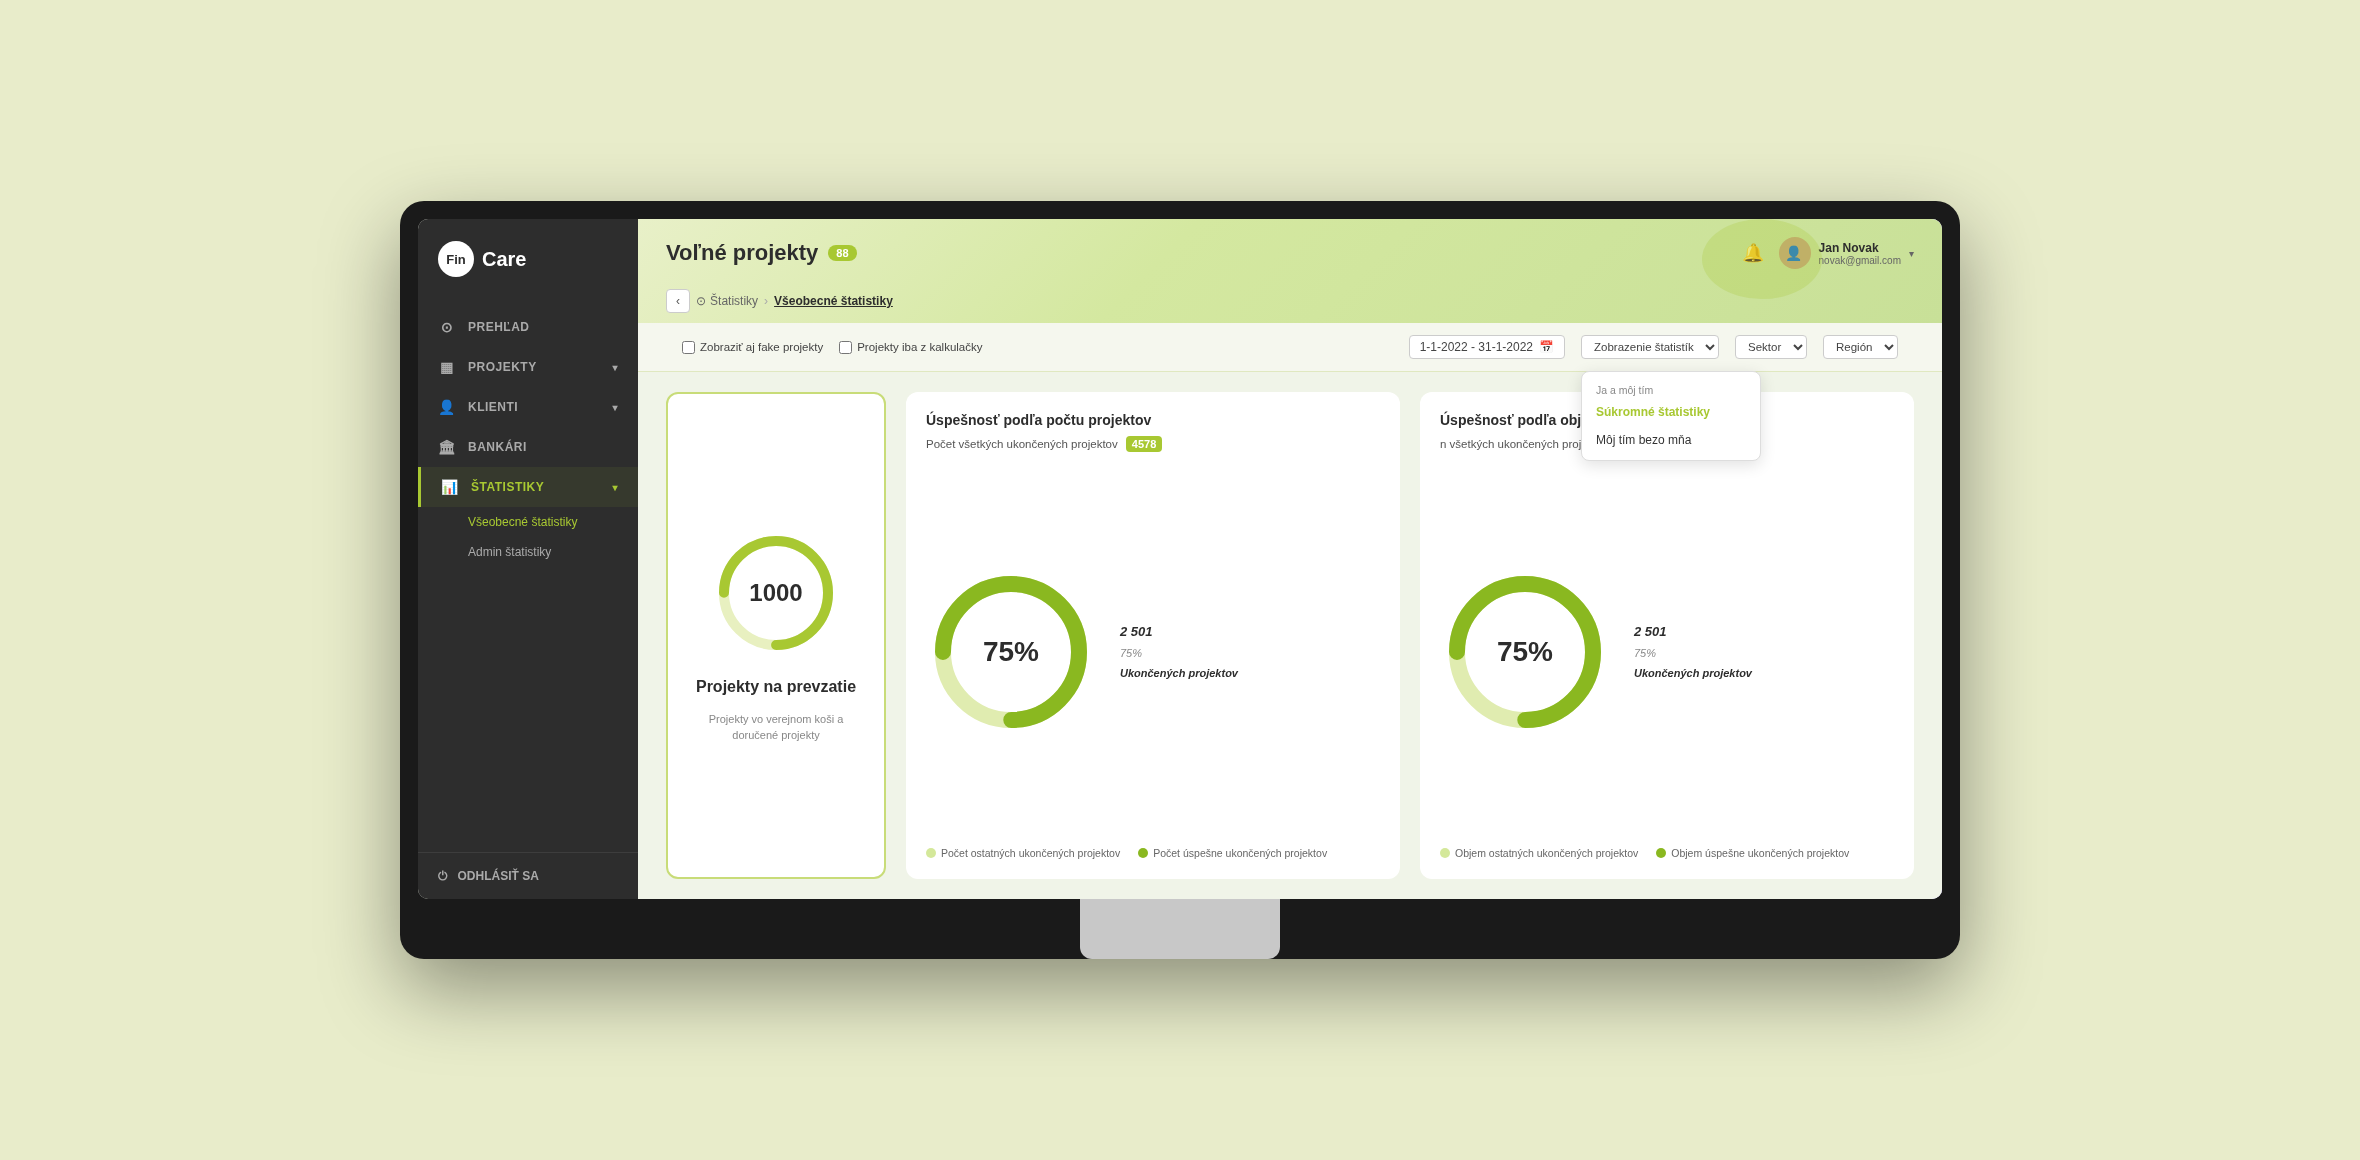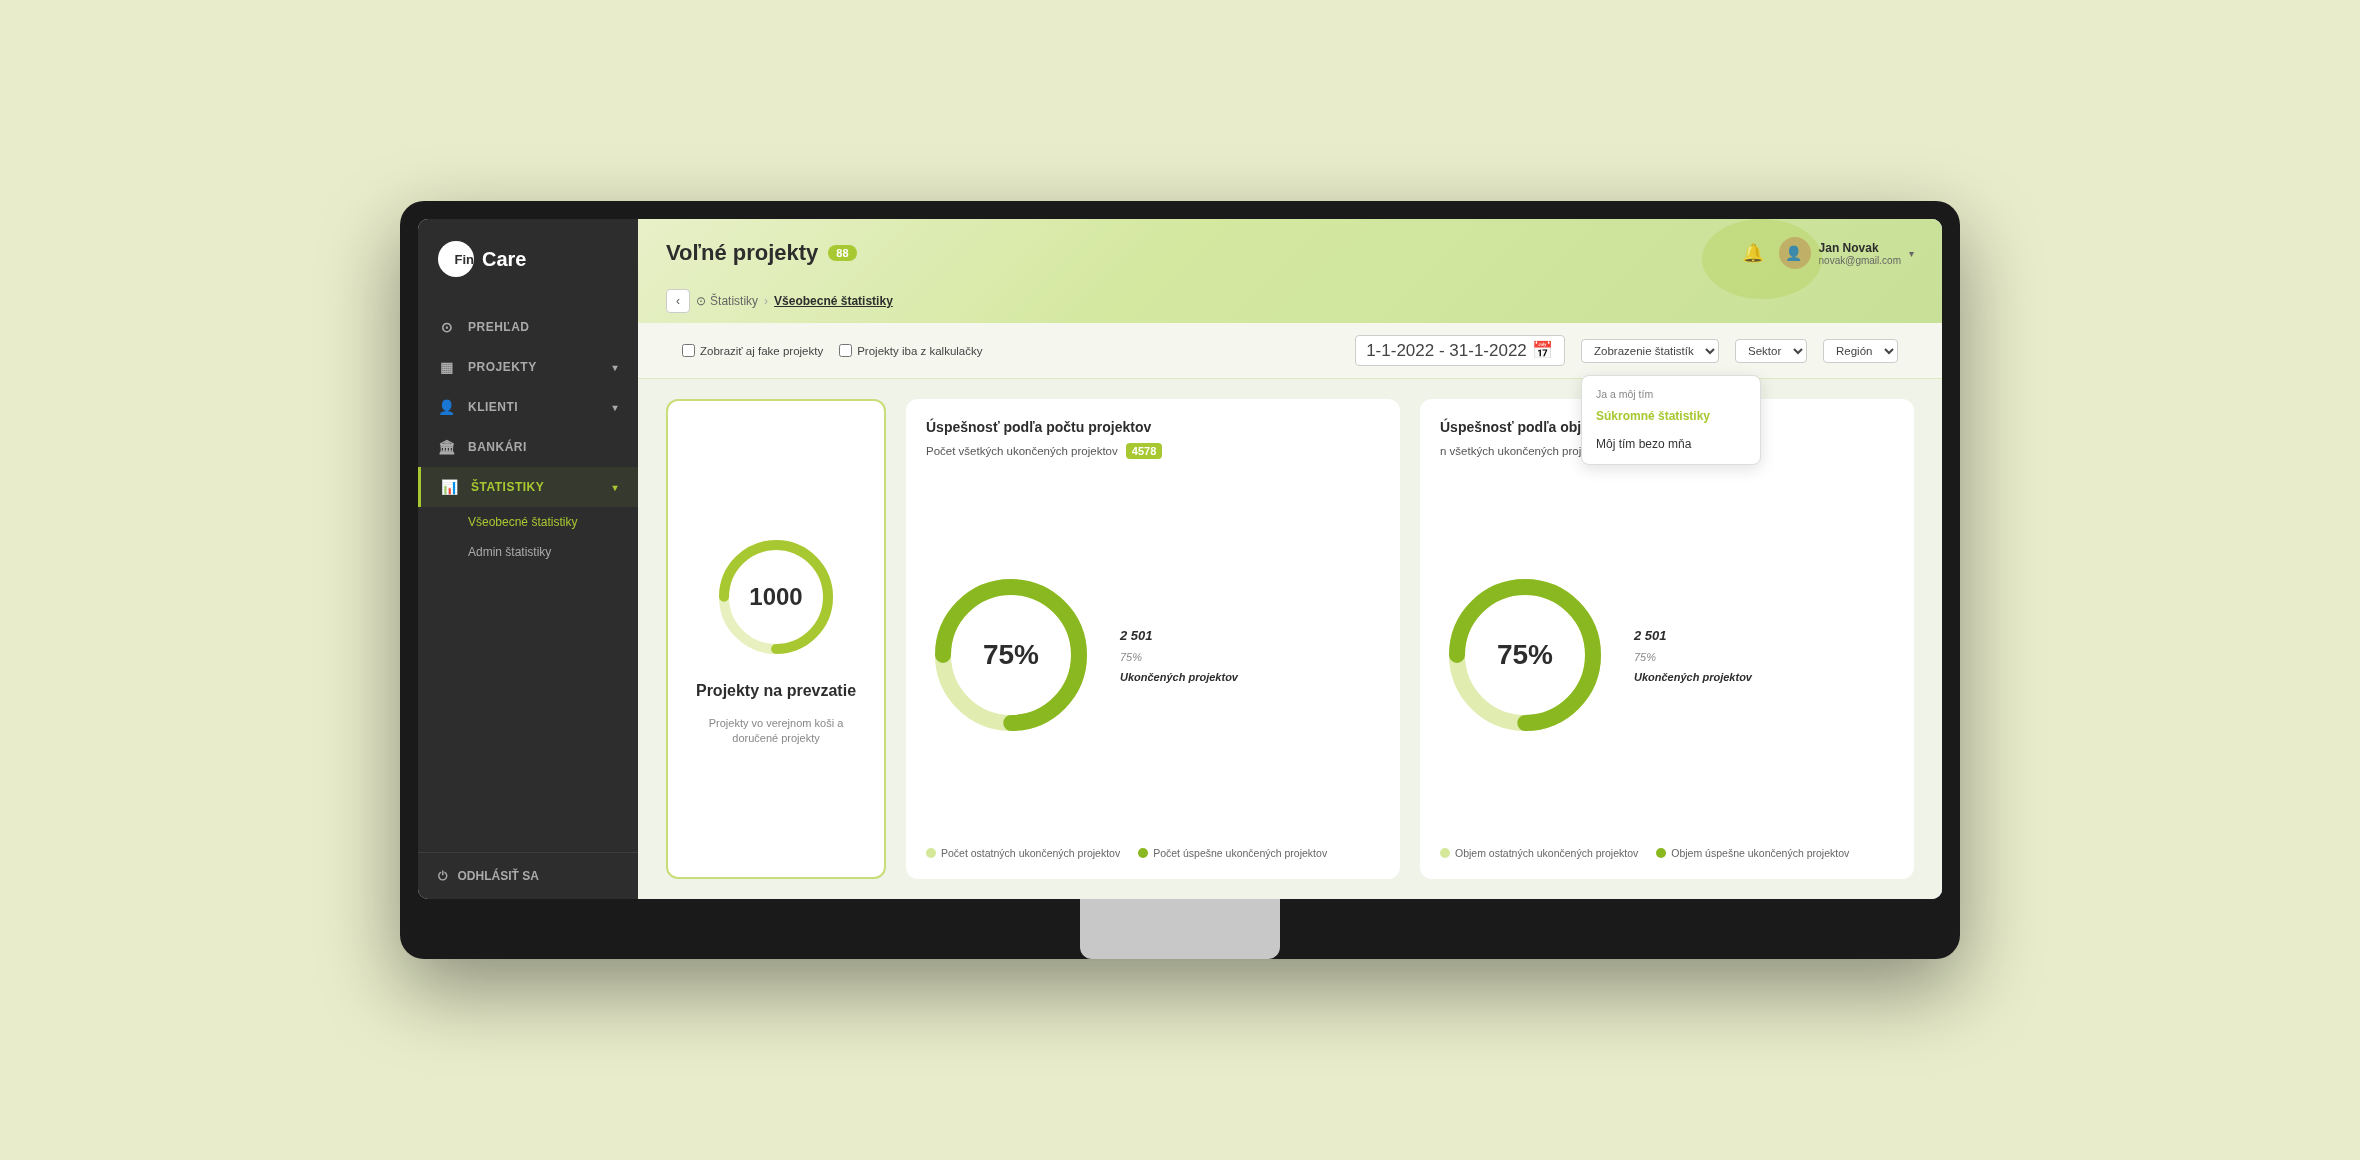--- a/index.html
+++ b/index.html
@@ -56,7 +56,7 @@
       height: 36px;
       display: flex;
       align-items: center;
-      justify-content: flex-end;
+      justify-content: center;
       font-weight: 900;
       font-size: 13px;
       color: #2d2d2d;

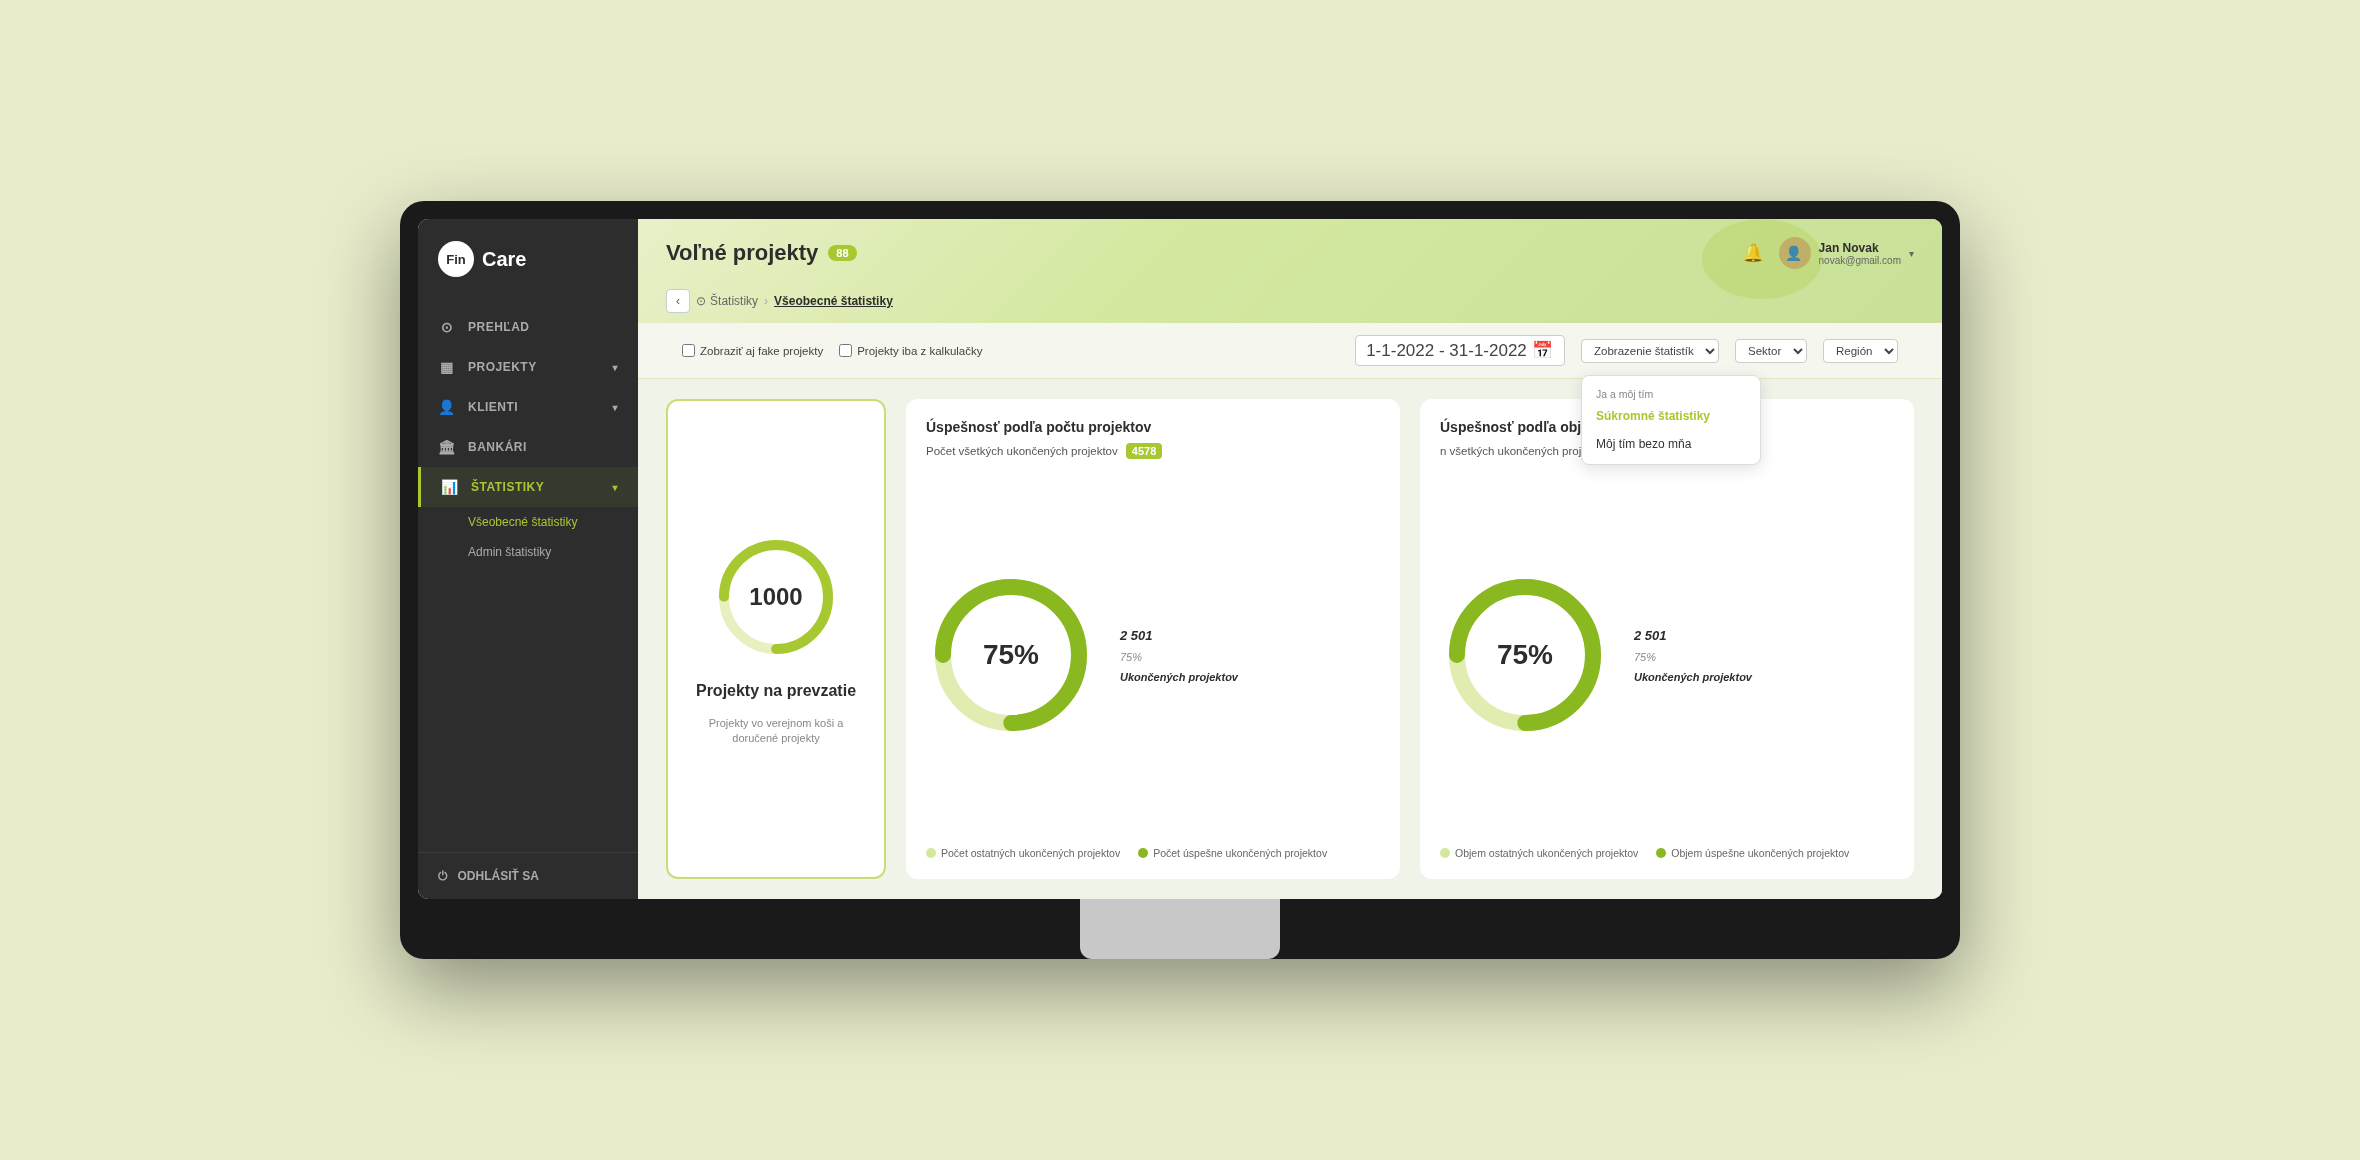--- a/index.html
+++ b/index.html
@@ -252,7 +252,7 @@
       align-items: center;
       gap: 6px;
       margin-left: auto;
-      font-size: 17px;
+      font-size: 12px;
       color: #444;
       background: white;
       border: 1px solid #ccc;

